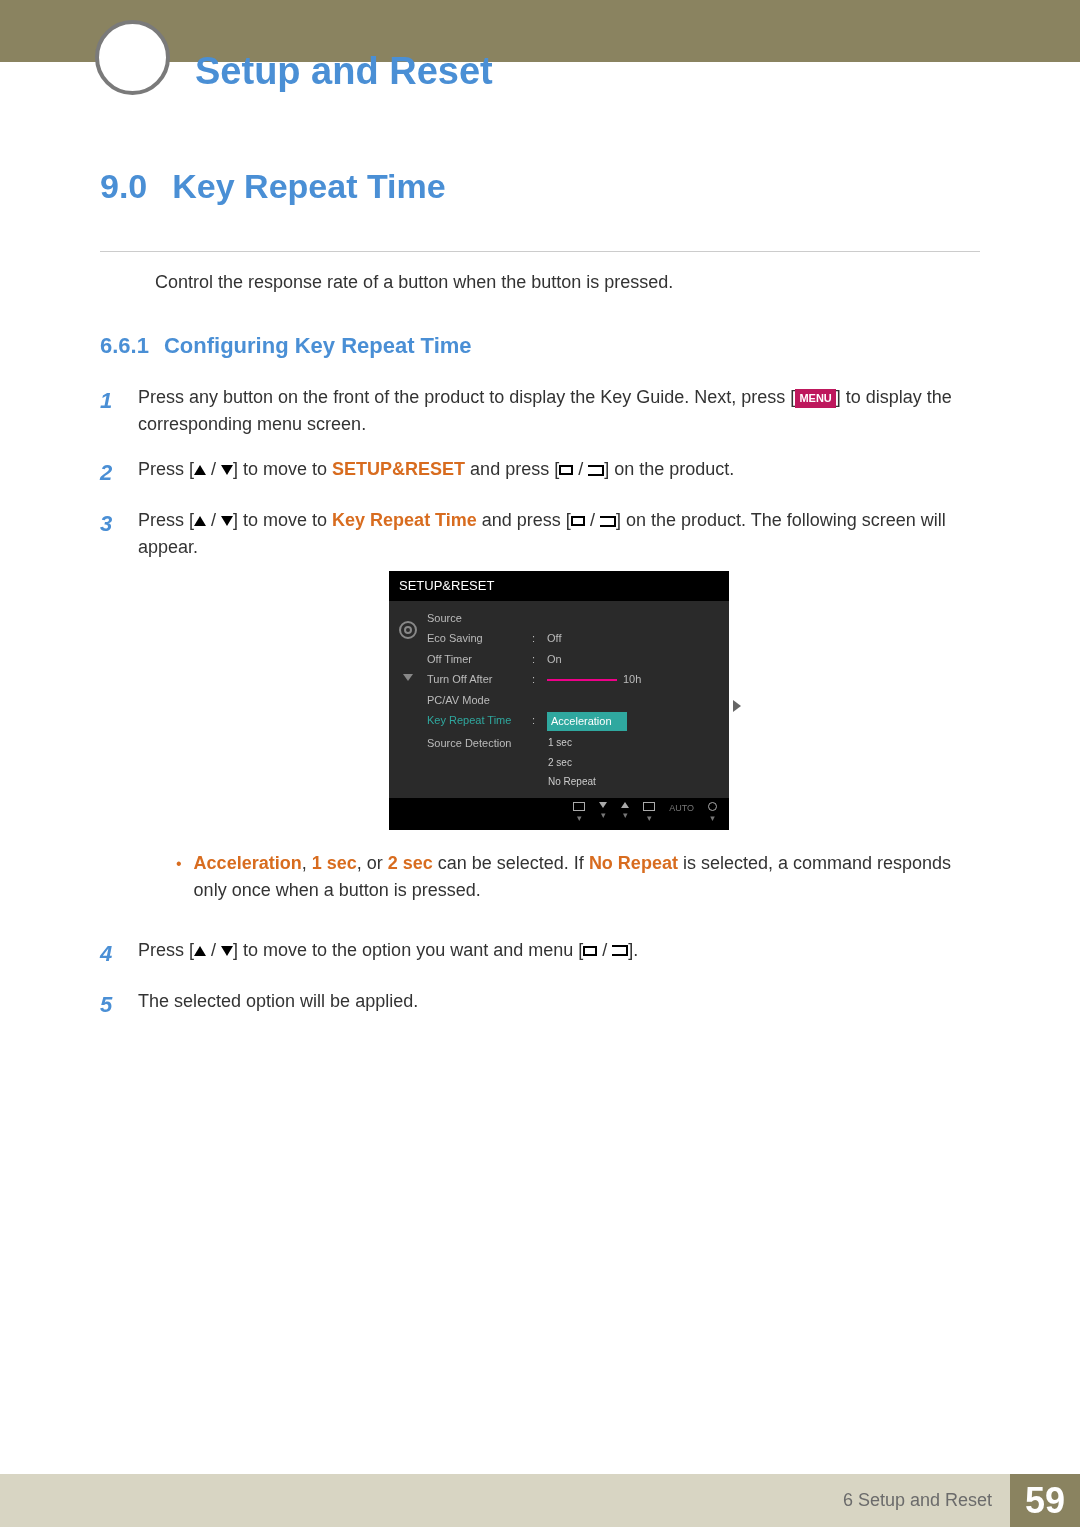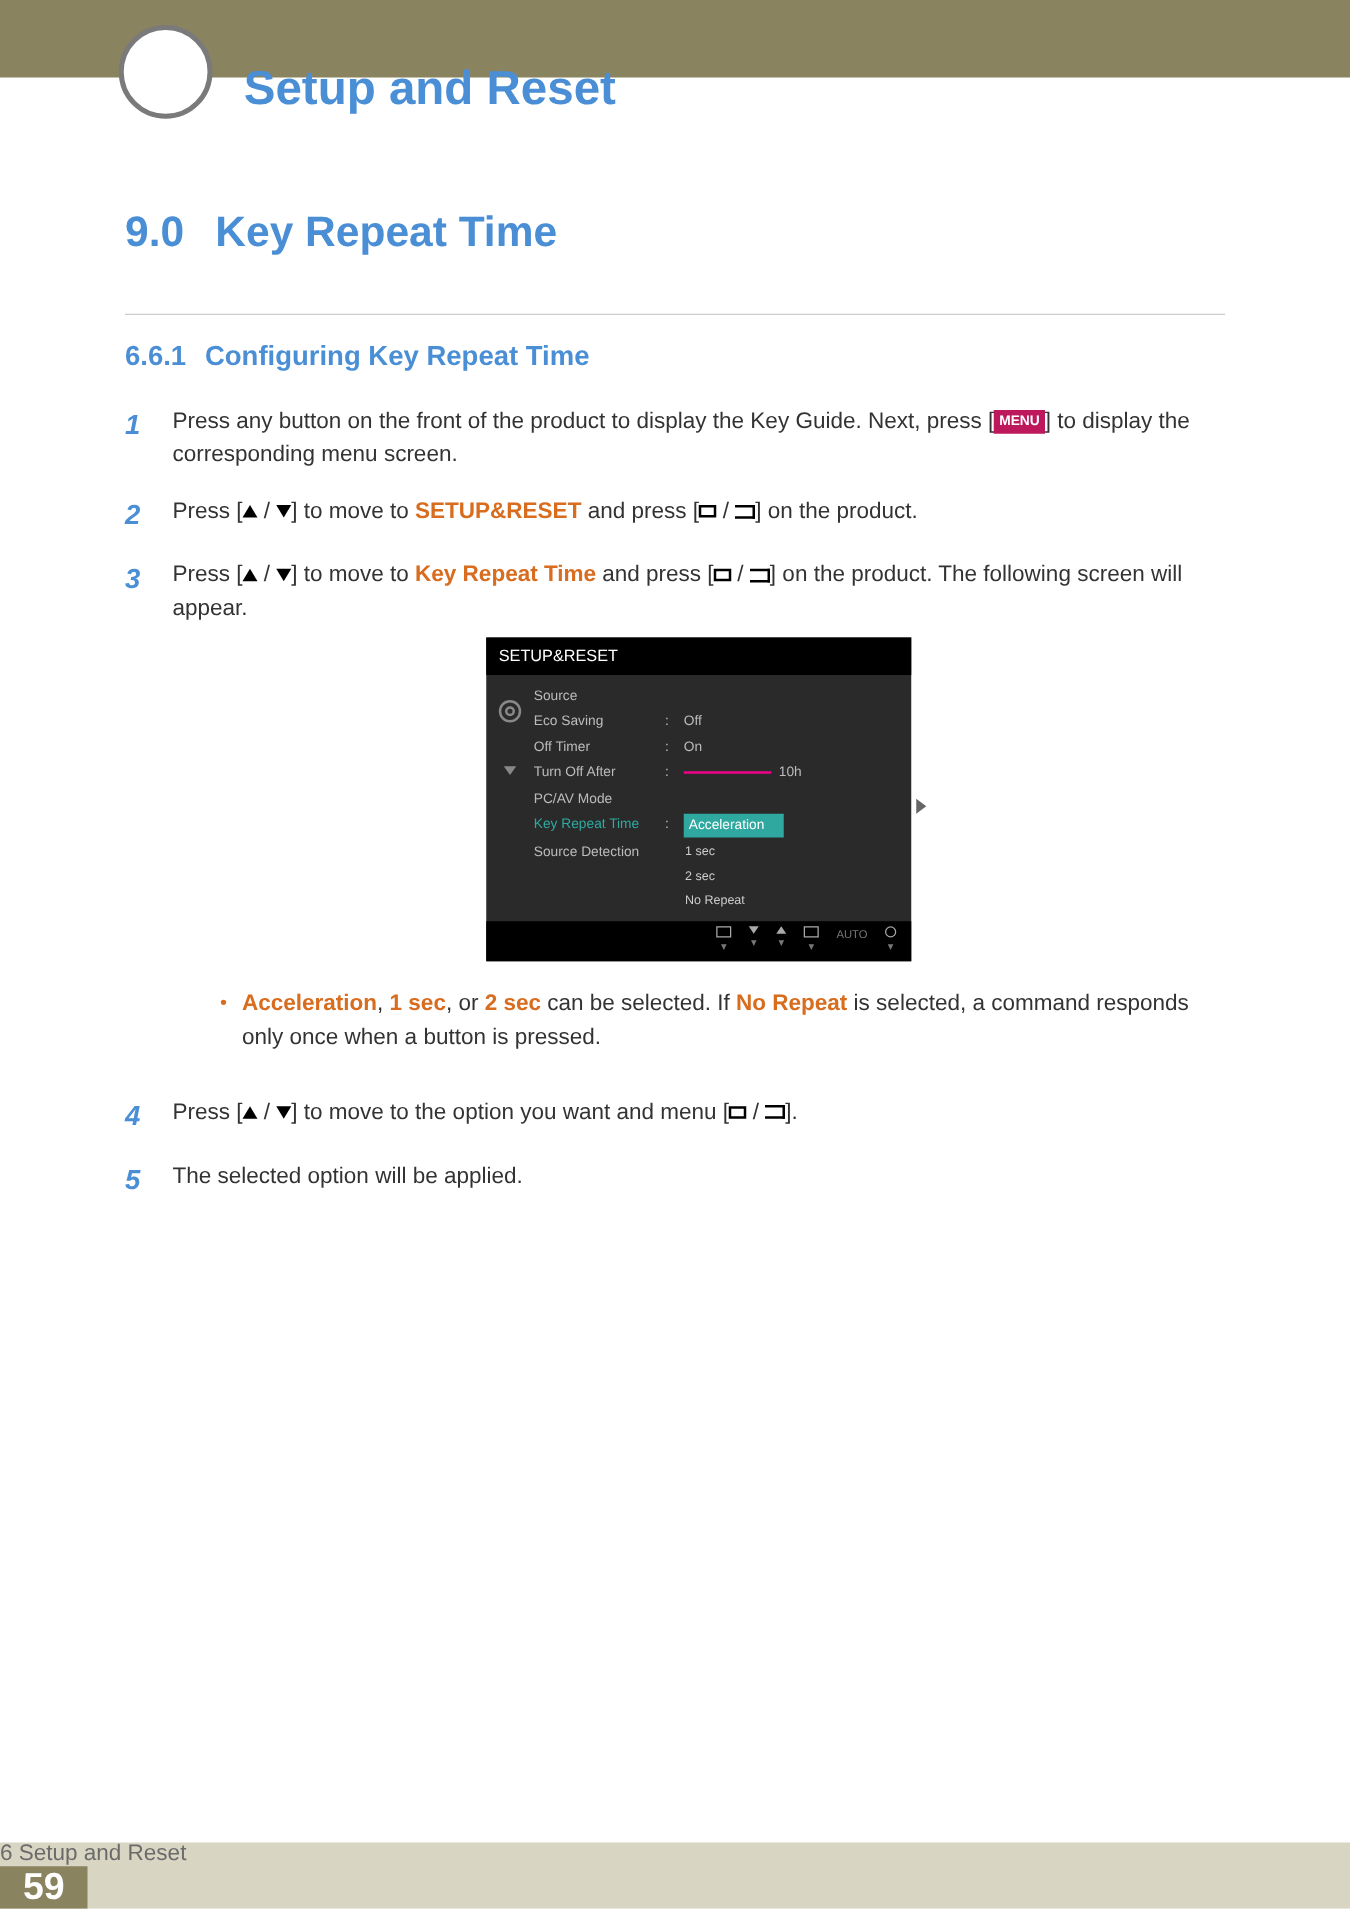--- a/index.html
+++ b/index.html
@@ -124,6 +124,7 @@
     <span class="section-title">Key Repeat Time</span>
   </div>
   <div class="subtitle-line"></div>
+  <p class="intro-text">Control the response rate of a button when the button is pressed.</p>
 
   <div class="subsection">
     <span>6.6.1</span>

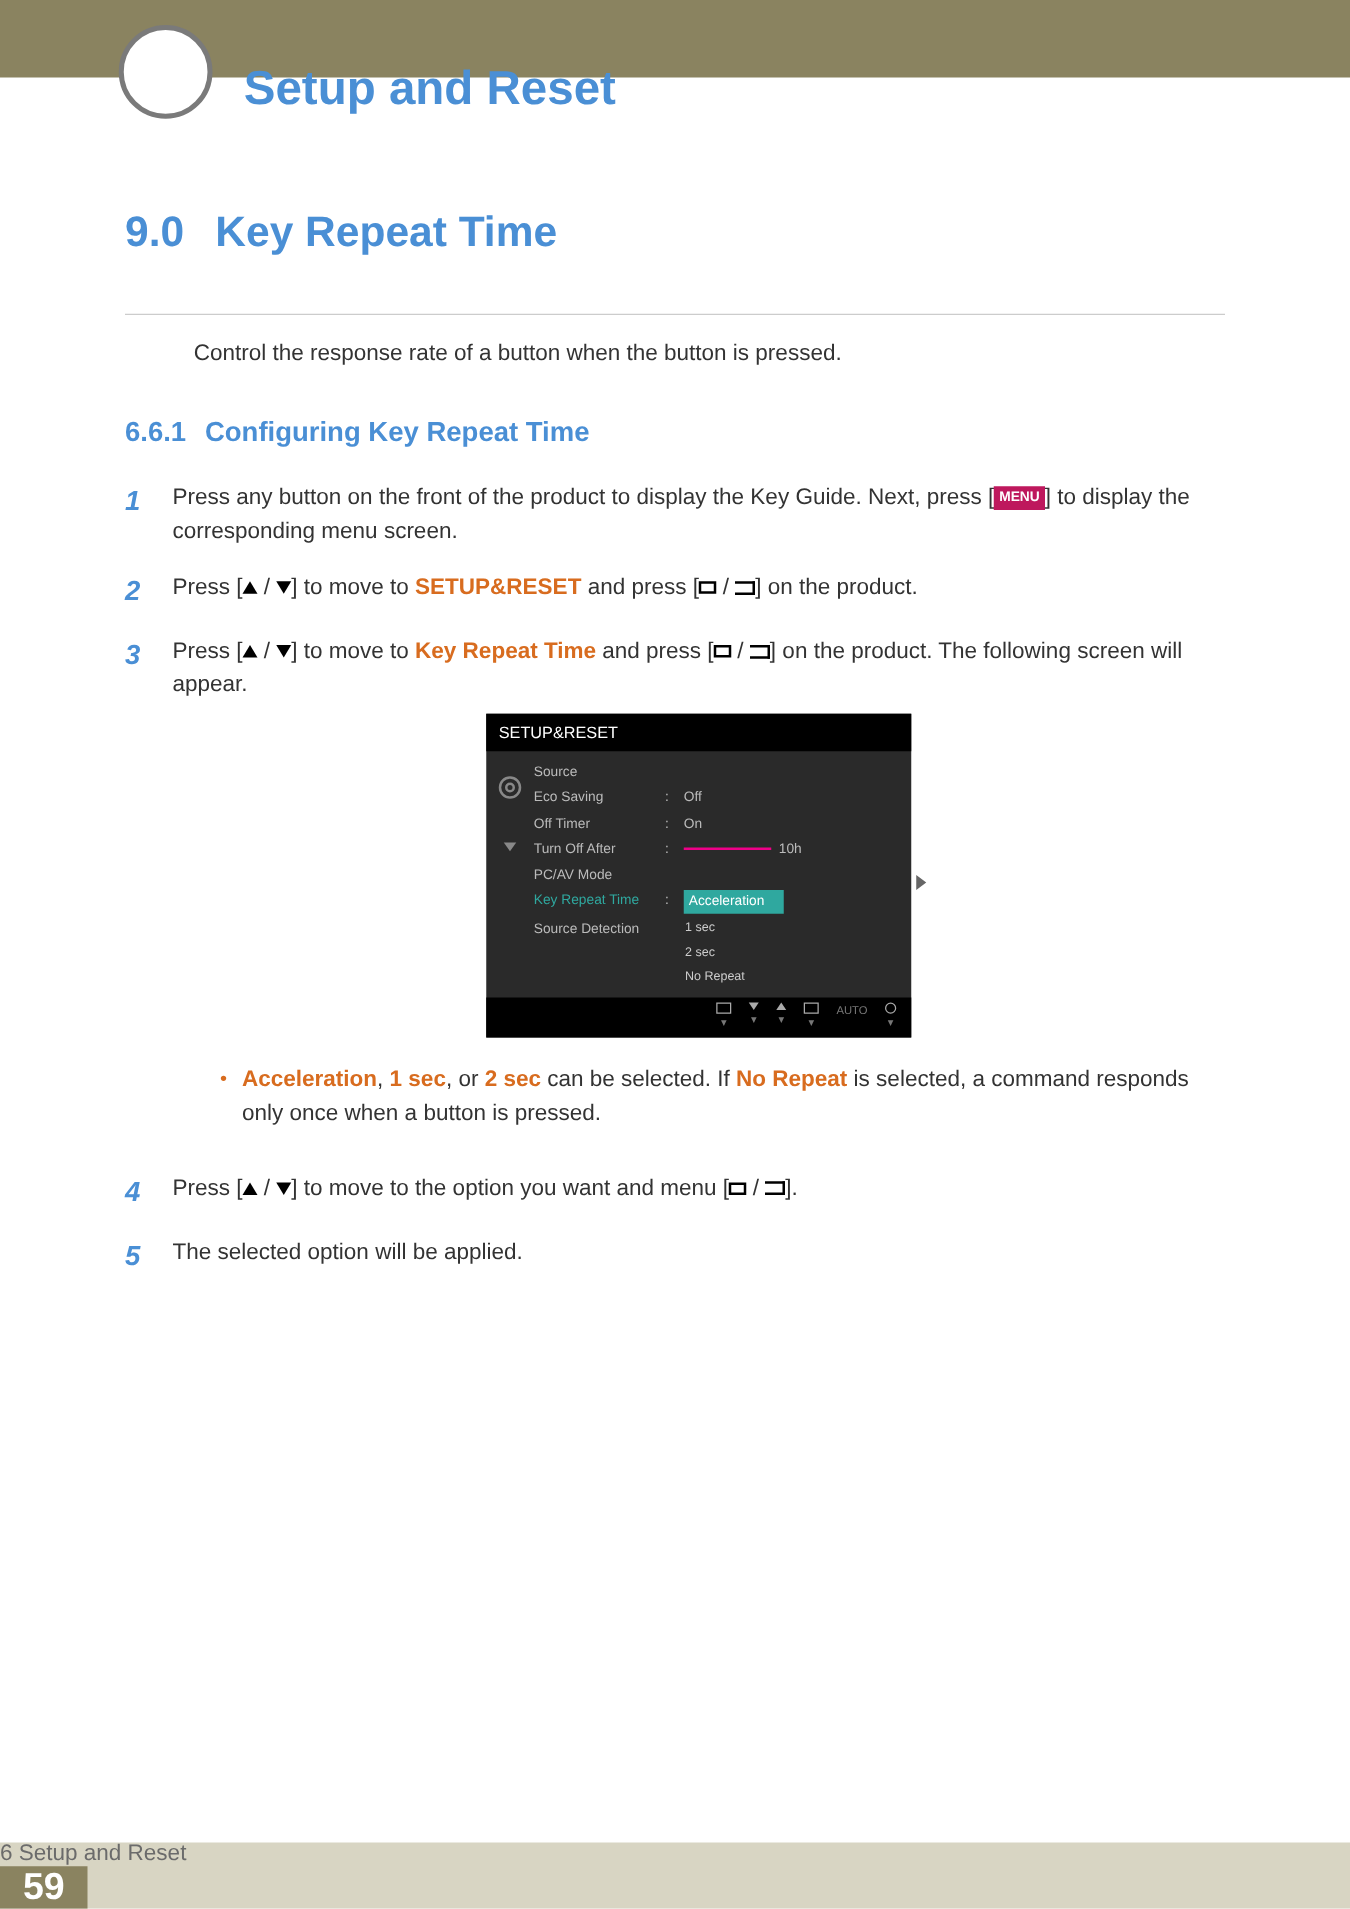--- a/index.html
+++ b/index.html
@@ -105,7 +105,6 @@
       display:flex;
       justify-content:flex-end;
       align-items:stretch;
-      flex-direction:column;
     }
     .footer-label { color:#6b6b6b; font-size:18px; display:flex; align-items:center; padding-right:18px; }
     .footer-page { background:#8a8360; color:#fff; font-size:30px; font-weight:bold; width:70px; display:flex; align-items:center; justify-content:center; }

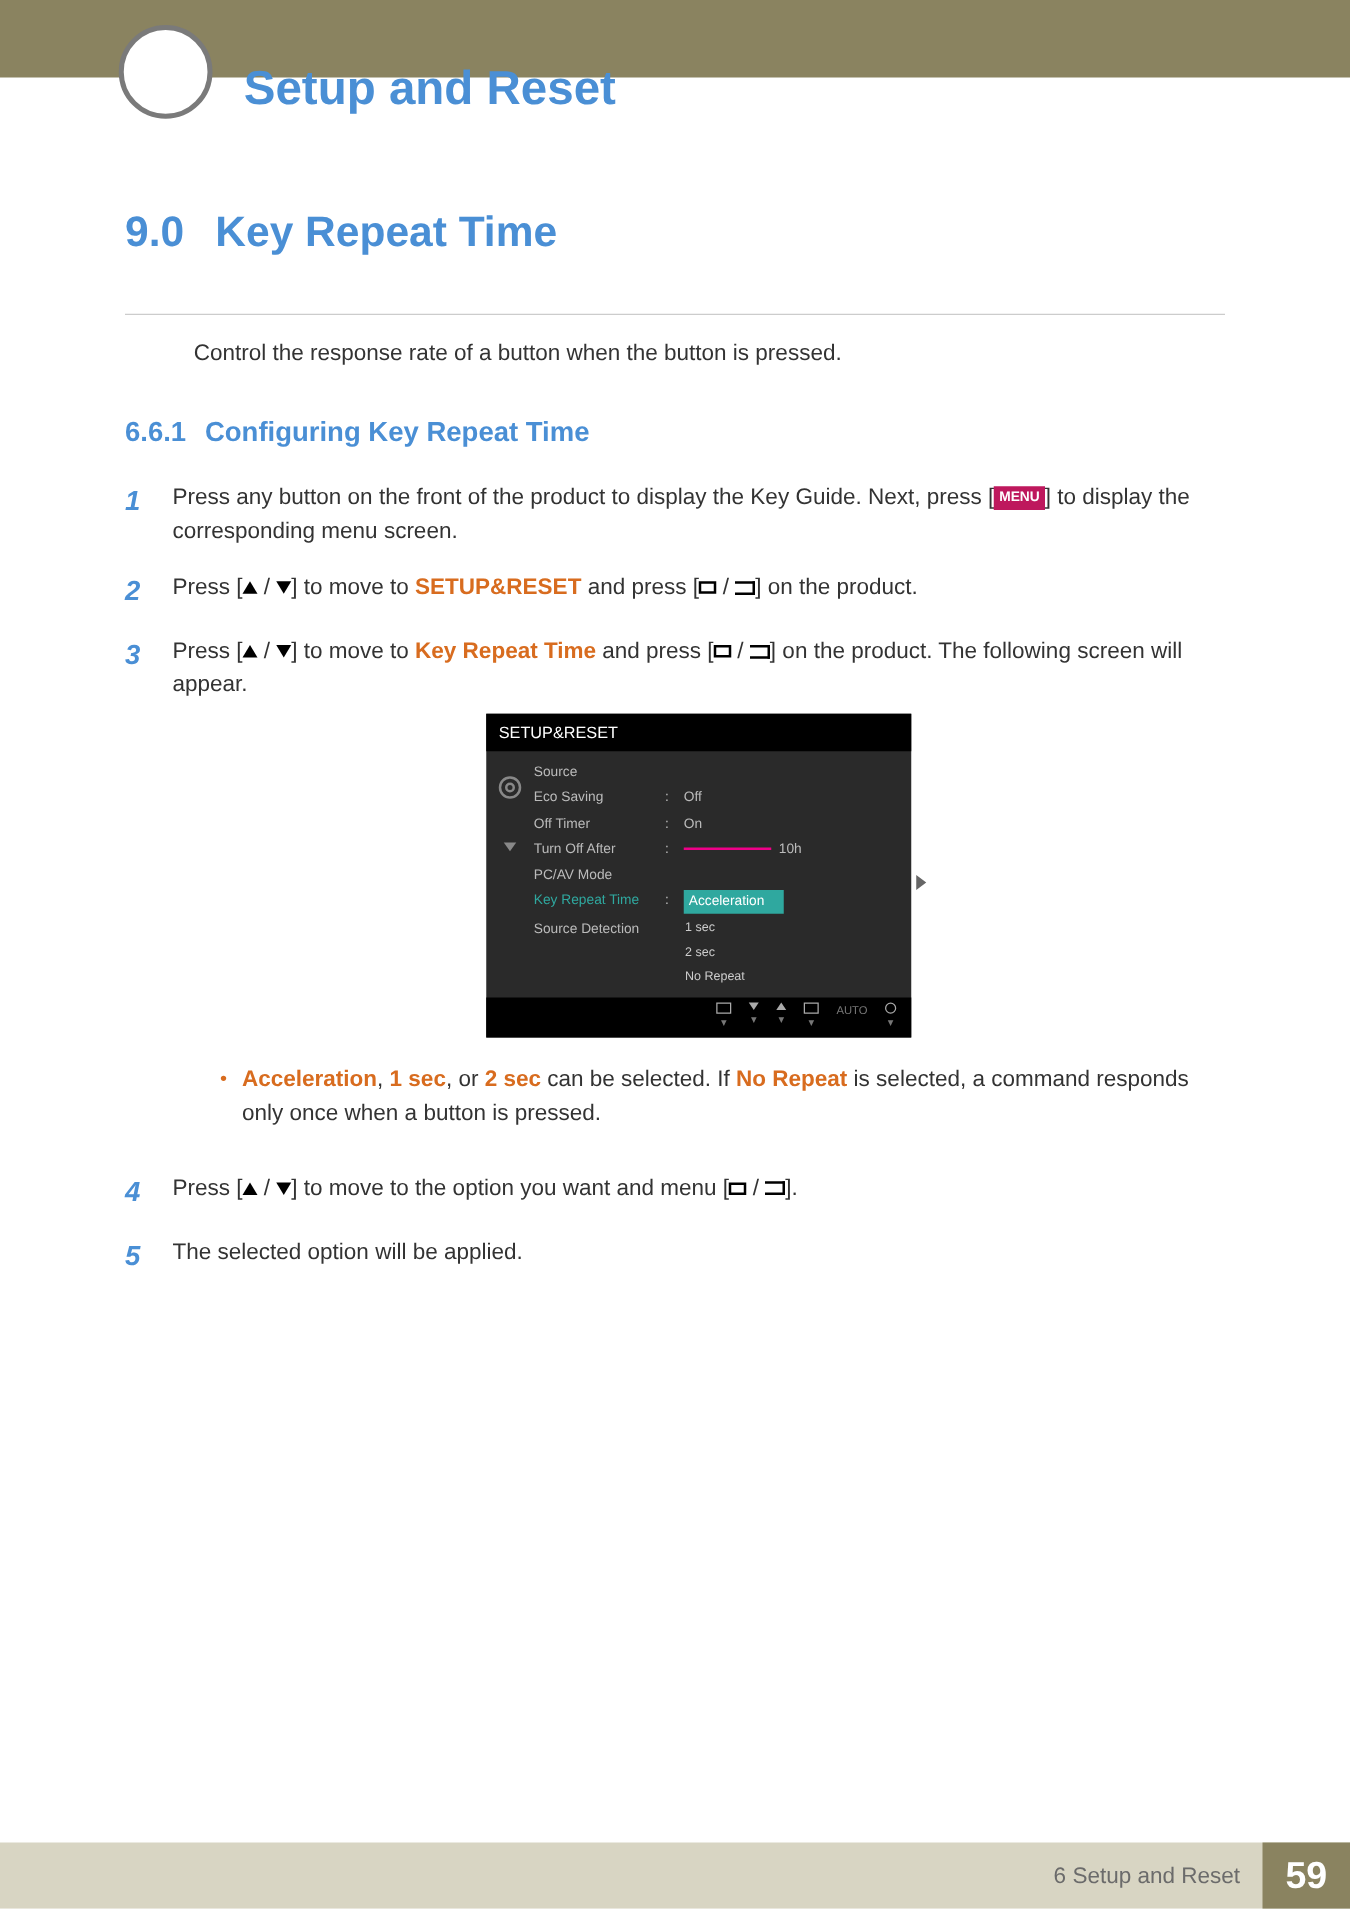--- a/index.html
+++ b/index.html
@@ -107,7 +107,7 @@
       align-items:stretch;
     }
     .footer-label { color:#6b6b6b; font-size:18px; display:flex; align-items:center; padding-right:18px; }
-    .footer-page { background:#8a8360; color:#fff; font-size:30px; font-weight:bold; width:70px; display:flex; align-items:center; justify-content:center; }
+    .footer-page { background:#8a8360; color:#fff; font-size:36px; font-weight:bold; width:70px; display:flex; align-items:center; justify-content:center; }
     .highlight-row .osd-label{ color:#2fa89f; }
   </style>
 </head>

